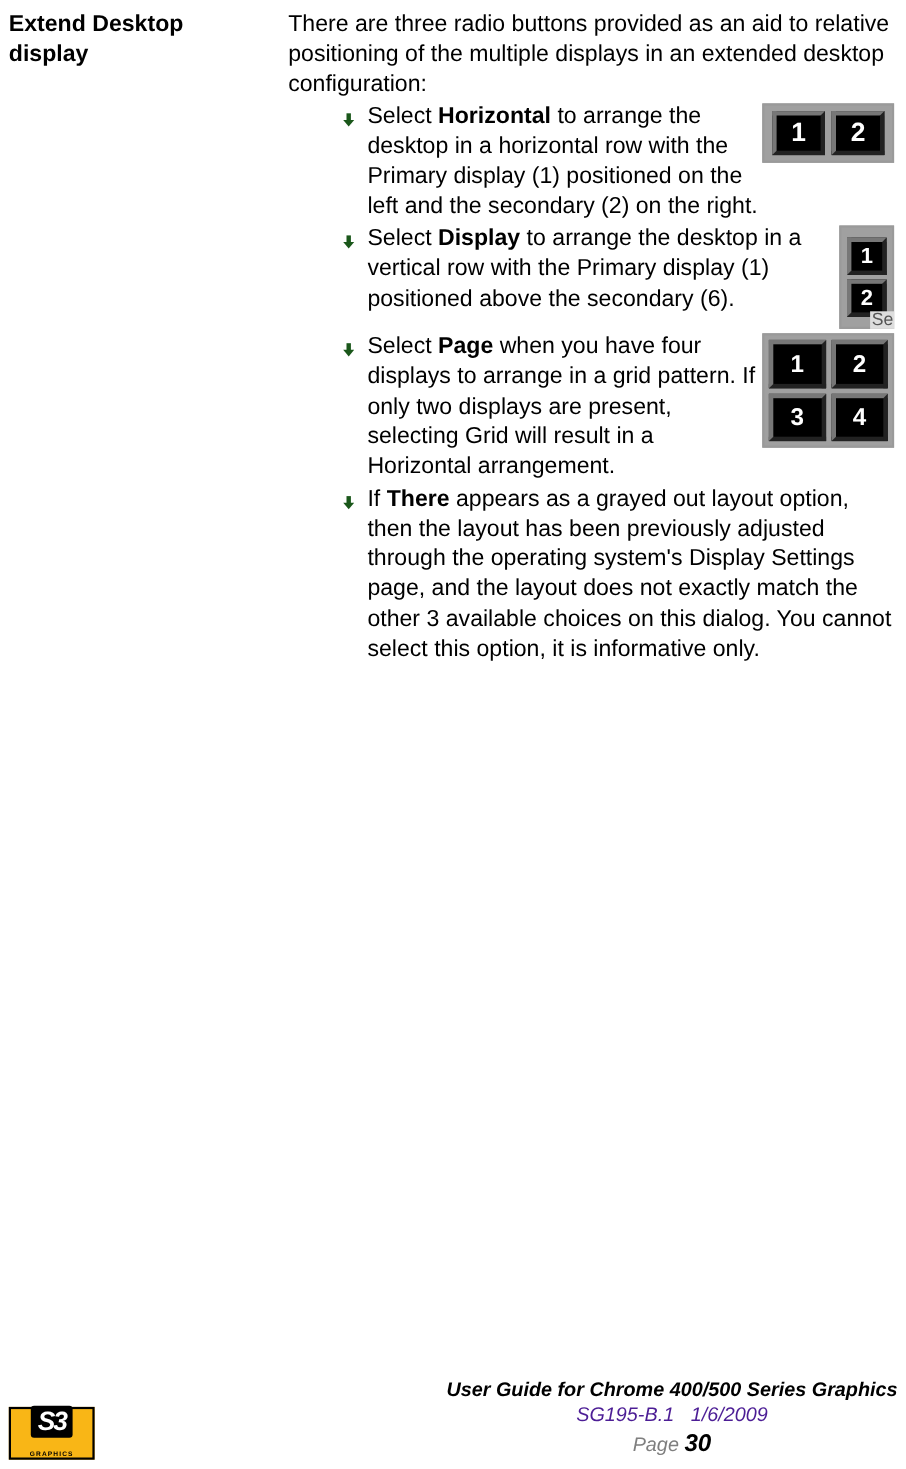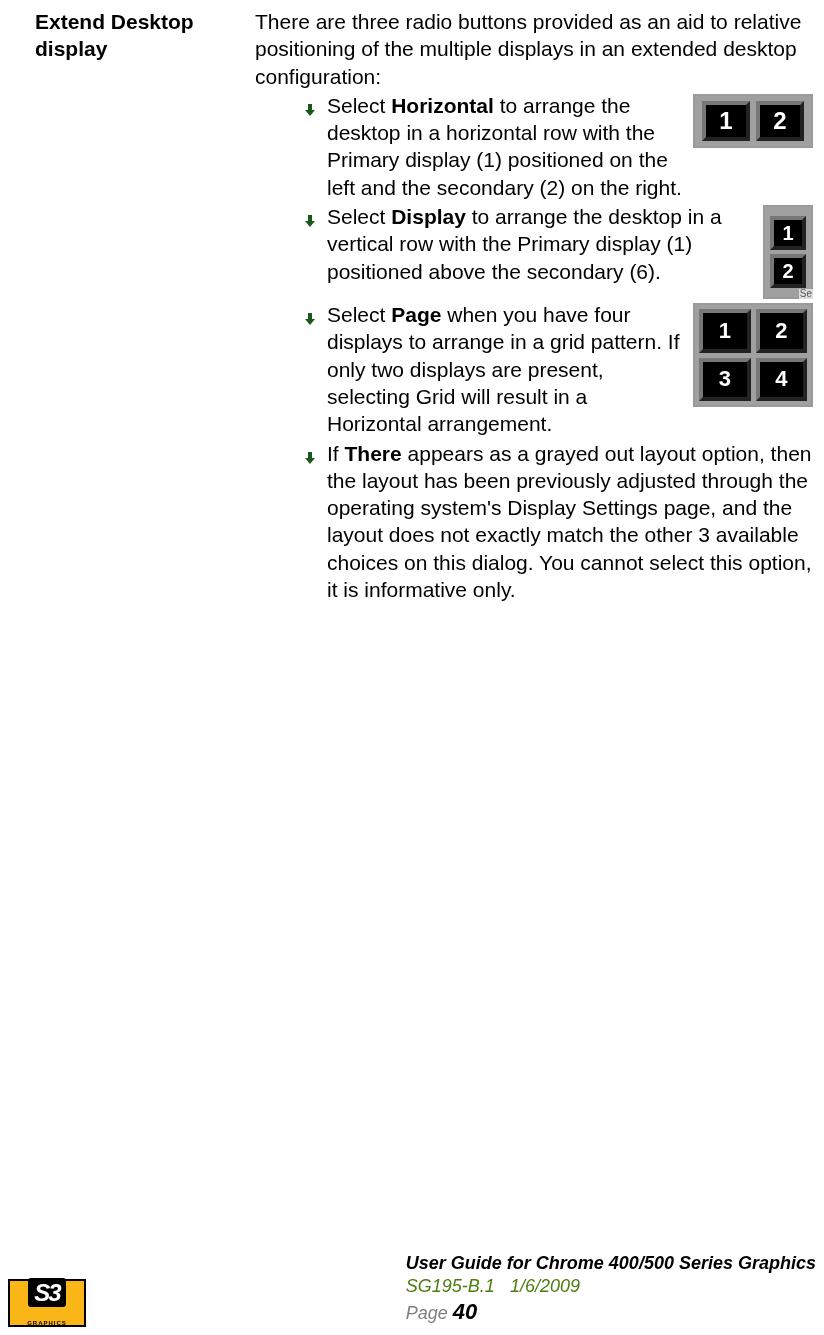--- a/index.html
+++ b/index.html
@@ -25,7 +25,6 @@
     .left-col {
       width: 200px;
       flex-shrink: 0;
-      margin-left: 27px;
     }
     .right-col {
       flex: 1;

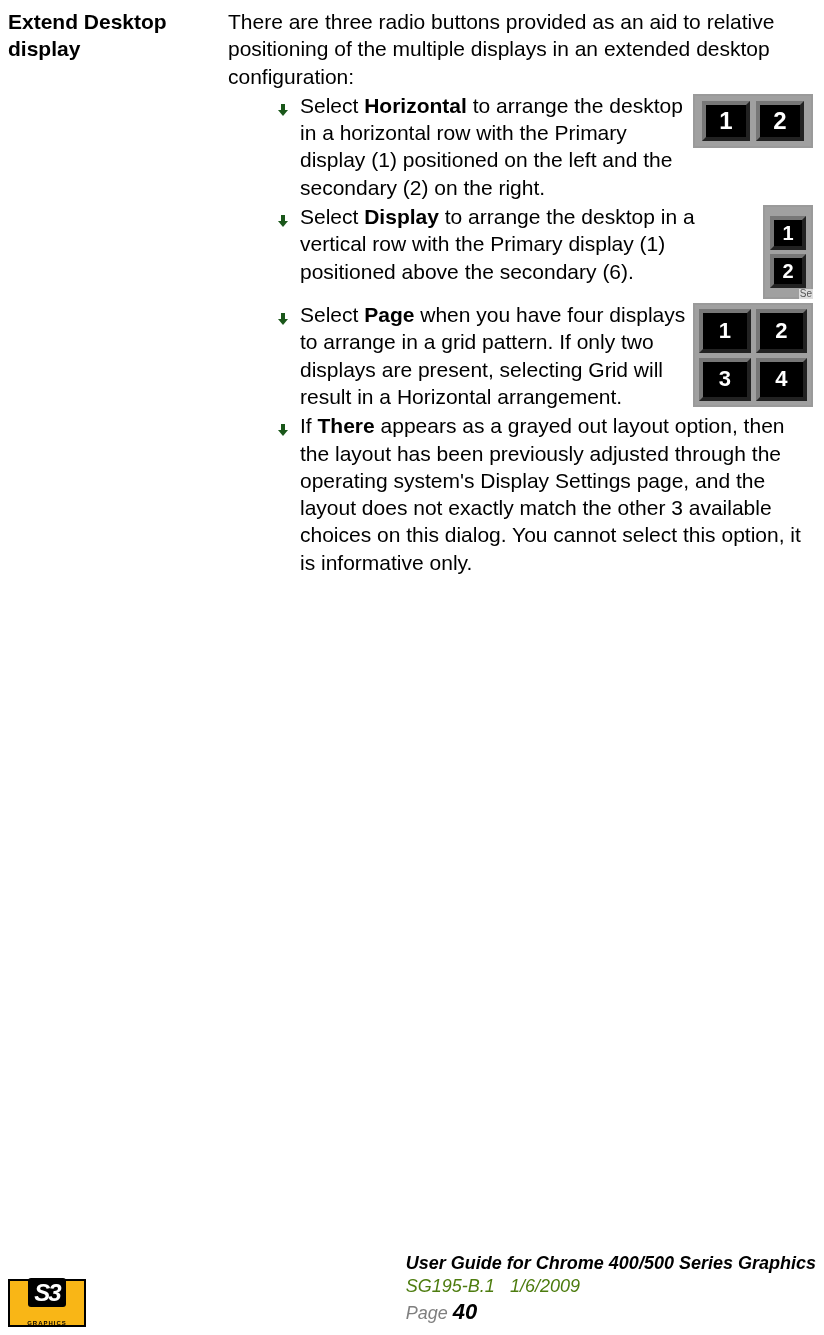--- a/index.html
+++ b/index.html
@@ -29,6 +29,7 @@
     .right-col {
       flex: 1;
       padding-right: 3px;
+      margin-left: 34px;
     }
     .section-title {
       font-weight: bold;

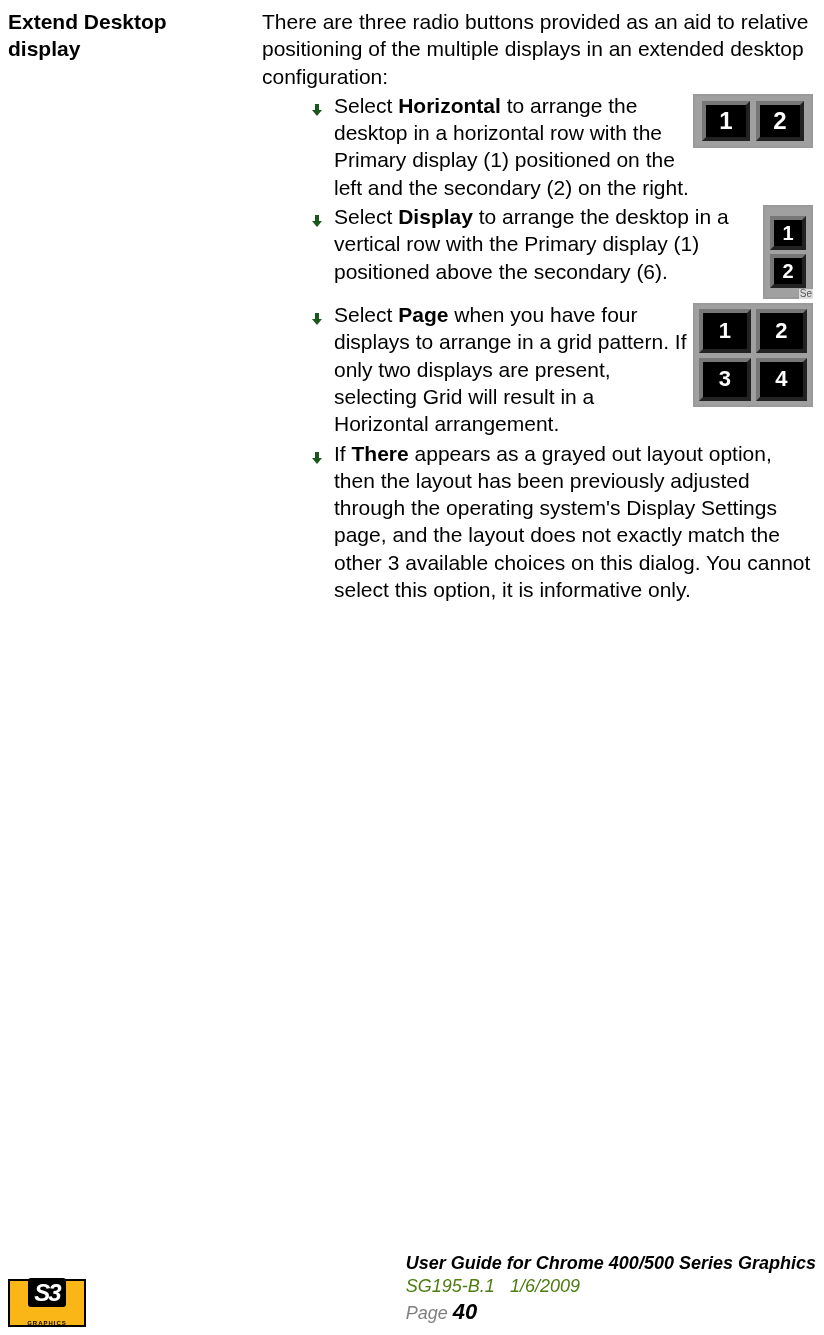--- a/index.html
+++ b/index.html
@@ -103,7 +103,7 @@
       position: absolute;
       bottom: -2px;
       right: -2px;
-      font-size: 10px;
+      font-size: 16px;
       background: #ddd;
       color: #555;
       padding: 0 1px;

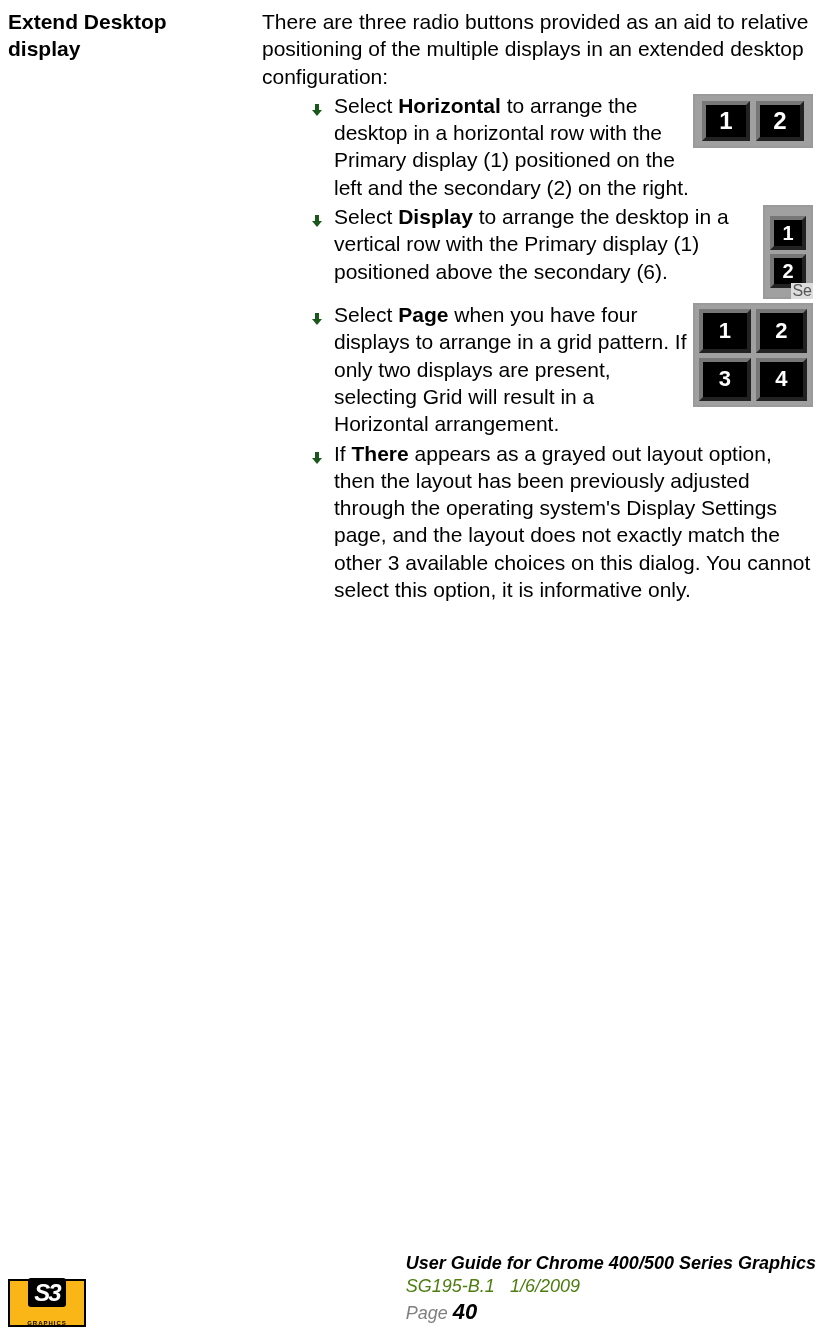--- a/index.html
+++ b/index.html
@@ -175,7 +175,7 @@
       font-weight: bold;
     }
     .footer-text {
-      text-align: left;
+      text-align: center;
       font-size: 18px;
     }
     .footer-title {

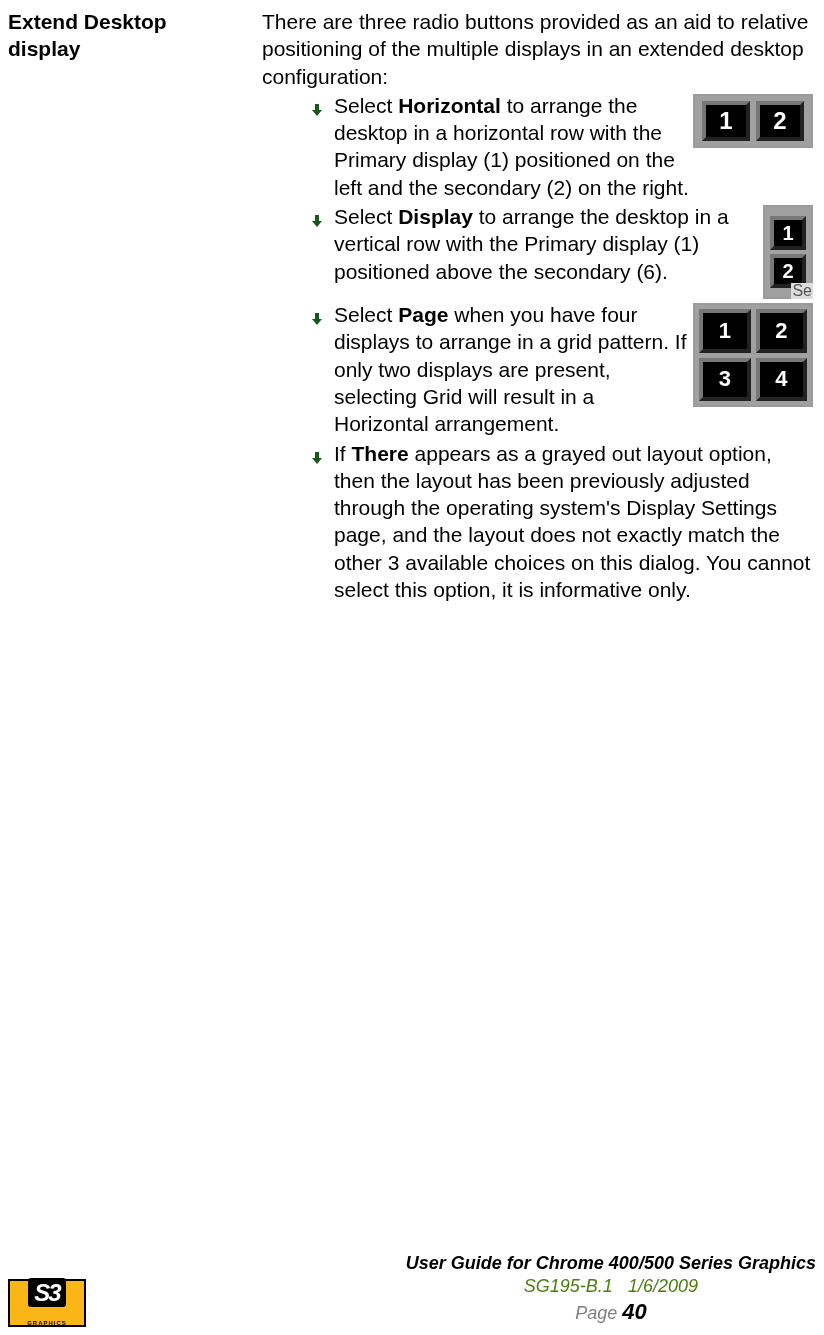--- a/index.html
+++ b/index.html
@@ -184,7 +184,7 @@
     }
     .footer-meta {
       font-style: italic;
-      color: #4d7c0f;
+      color: #4c1d95;
     }
     .footer-page {
       font-style: italic;

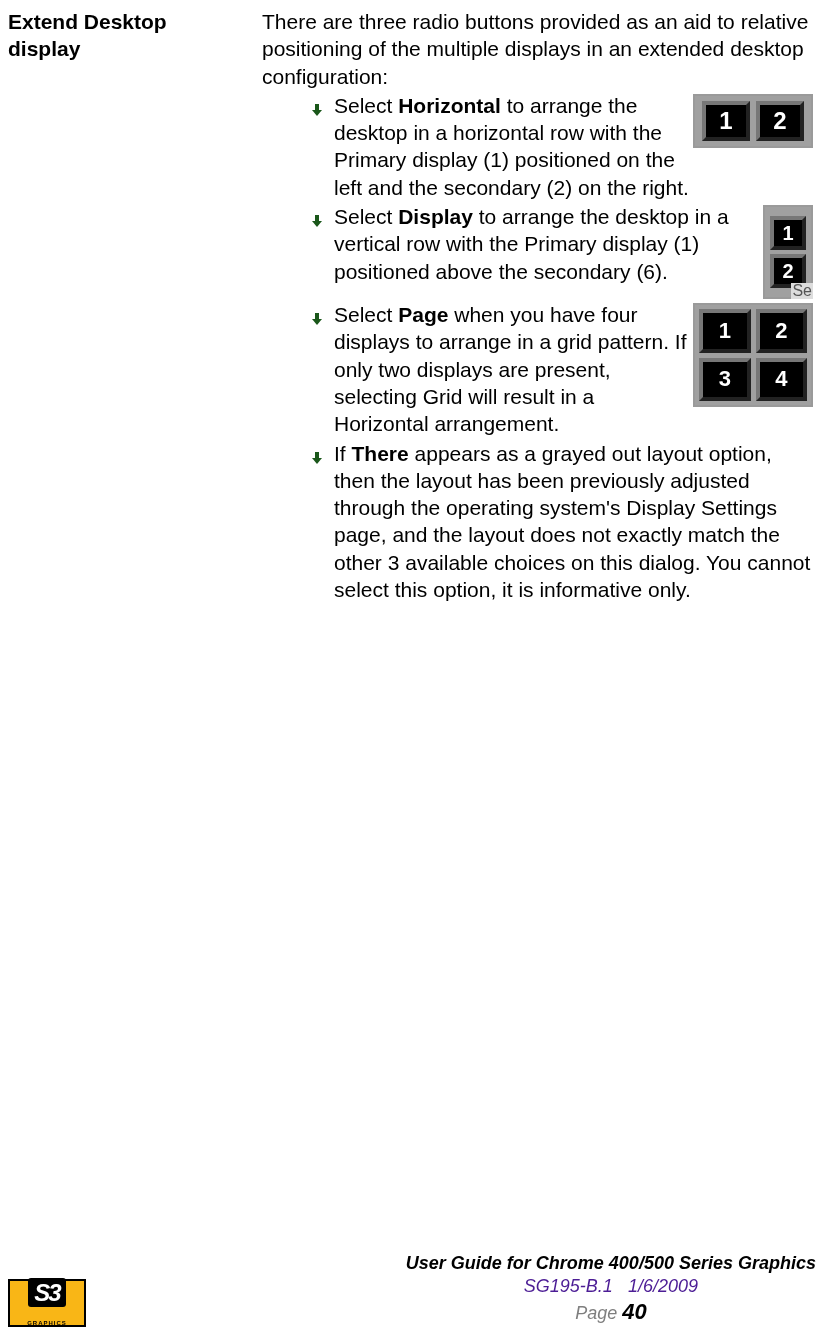--- a/index.html
+++ b/index.html
@@ -286,7 +286,7 @@
       <span>SG195-B.1</span>&nbsp;&nbsp;&nbsp;<span>1/6/2009</span>
     </div>
     <div class="footer-page">
-      <span>Page </span><span class="footer-page-num">40</span>
+      <span>Page </span><span class="footer-page-num">30</span>
     </div>
   </div>
 </div>

